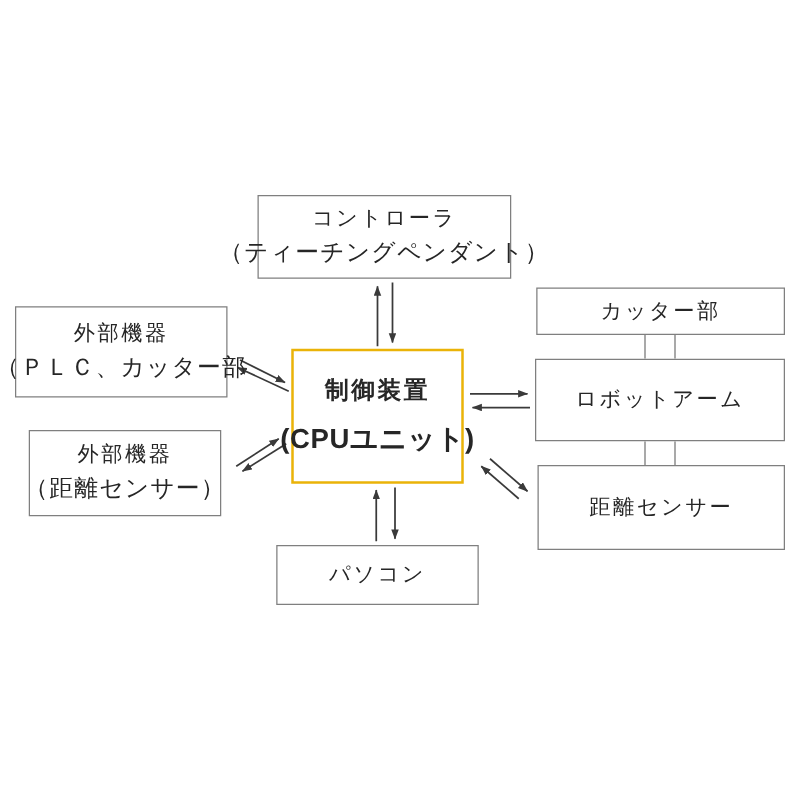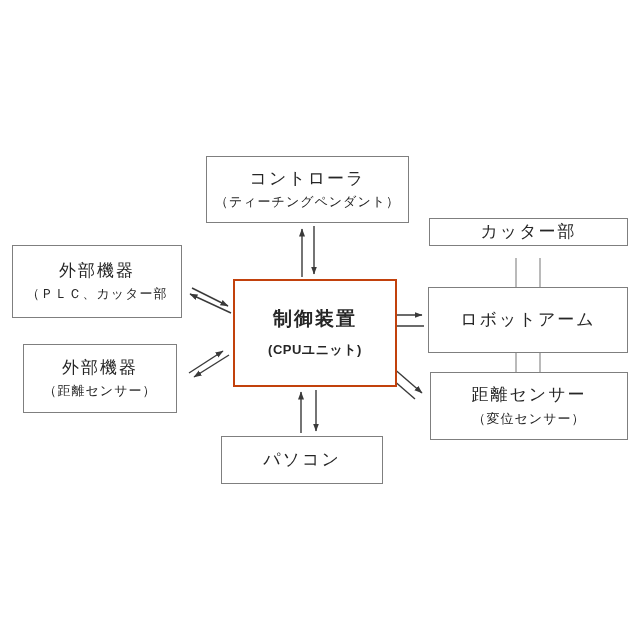--- a/index.html
+++ b/index.html
@@ -14,7 +14,7 @@
     text-align:center;box-sizing:border-box;
   }
   .box .title{font-size:17px;letter-spacing:2px;line-height:1.15;white-space:nowrap;}
-  .box .subtitle{font-size:13px;letter-spacing:1px;line-height:1.15;margin-top:7px;white-space:nowrap;}
+  .box .subtitle{font-size:19px;letter-spacing:1px;line-height:1.15;margin-top:7px;white-space:nowrap;}
   
   #controller-box{left:206px;top:156px;width:203px;height:67px;}
   #ext-plc-box{left:12px;top:245px;width:170px;height:73px;}

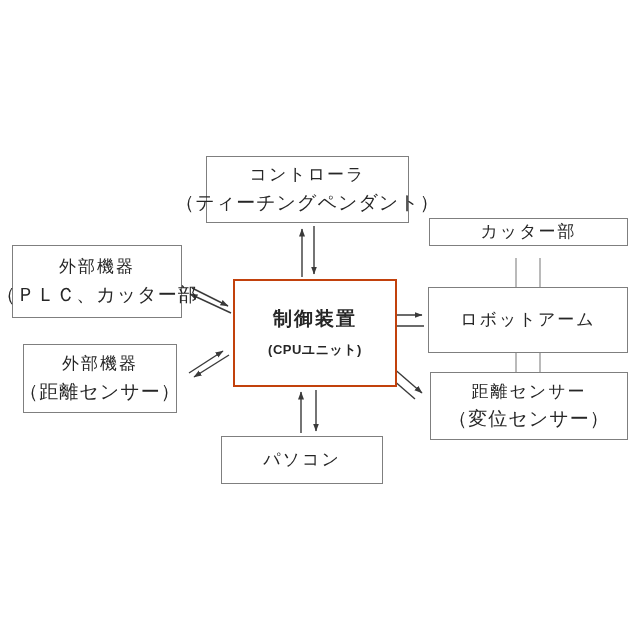--- a/index.html
+++ b/index.html
@@ -26,7 +26,7 @@
   #cpu-box .title{font-size:19px;}
   #cpu-box .subtitle{font-size:13px;margin-top:14px;letter-spacing:0.5px;}
   #pc-box{left:221px;top:436px;width:162px;height:48px;font-family:Liberation Serif, serif;}
-  #cutter-box{left:429px;top:218px;width:199px;height:28px;}
+  #cutter-box{left:429px;top:230px;width:199px;height:38px;}
   #arm-box{left:428px;top:287px;width:200px;height:66px;text-align:right;}
   #sensor-box{left:430px;top:372px;width:198px;height:68px;}
   svg.connectors{position:absolute;left:0;top:0;pointer-events:none;}

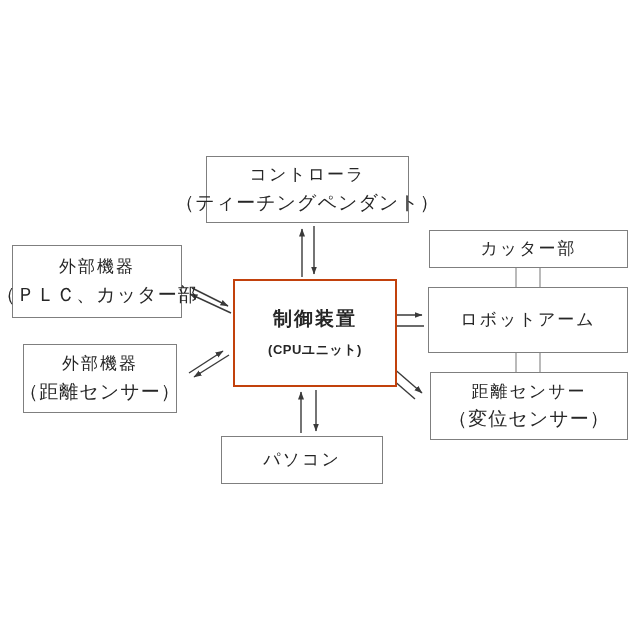--- a/index.html
+++ b/index.html
@@ -20,8 +20,8 @@
   #ext-plc-box{left:12px;top:245px;width:170px;height:73px;}
   #ext-monitor-box{left:23px;top:344px;width:154px;height:69px;}
   #cpu-box{
-    left:233px;top:279px;width:164px;height:108px;
-    border:2px solid #c2410c;font-weight:bold;
+    left:233px;top:279px;width:138px;height:108px;
+    border:2px solid #eab308;font-weight:bold;
   }
   #cpu-box .title{font-size:19px;}
   #cpu-box .subtitle{font-size:13px;margin-top:14px;letter-spacing:0.5px;}

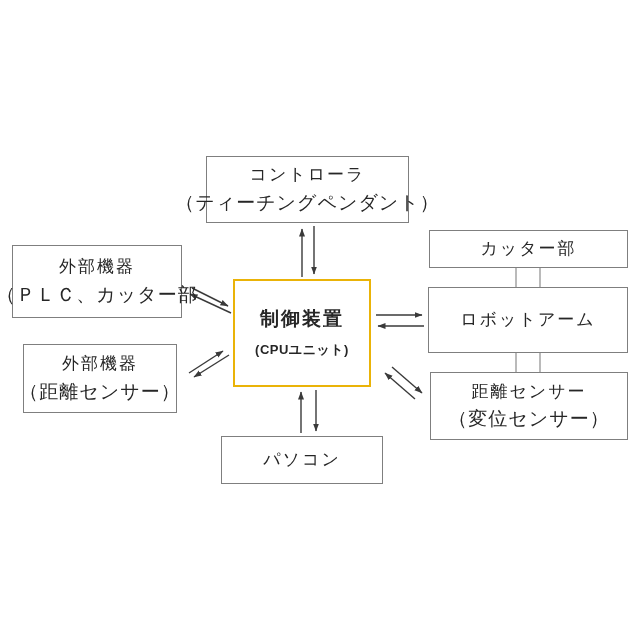--- a/index.html
+++ b/index.html
@@ -24,7 +24,7 @@
     border:2px solid #eab308;font-weight:bold;
   }
   #cpu-box .title{font-size:19px;}
-  #cpu-box .subtitle{font-size:13px;margin-top:14px;letter-spacing:0.5px;}
+  #cpu-box .subtitle{font-size:22px;margin-top:14px;letter-spacing:0.5px;}
   #pc-box{left:221px;top:436px;width:162px;height:48px;font-family:Liberation Serif, serif;}
   #cutter-box{left:429px;top:230px;width:199px;height:38px;}
   #arm-box{left:428px;top:287px;width:200px;height:66px;text-align:right;}

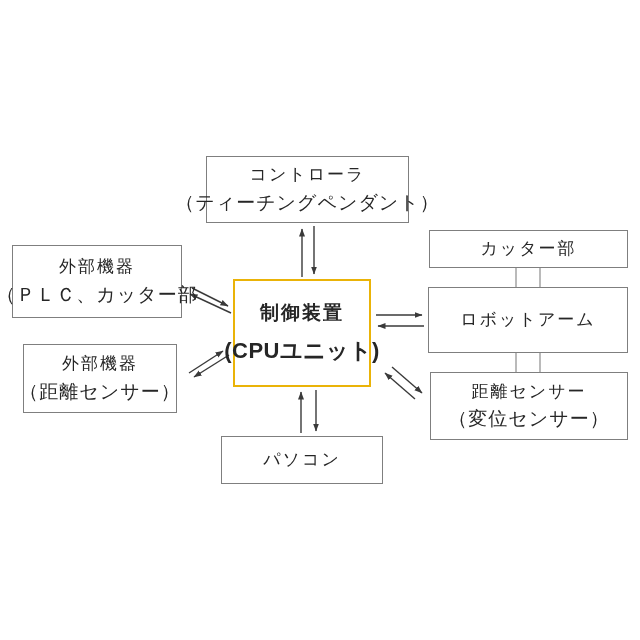--- a/index.html
+++ b/index.html
@@ -106,7 +106,6 @@
 
   <div class="box" id="sensor-box">
     <div class="title">距離センサー</div>
-    <div class="subtitle">（変位センサー）</div>
   </div>
 
 </div>

